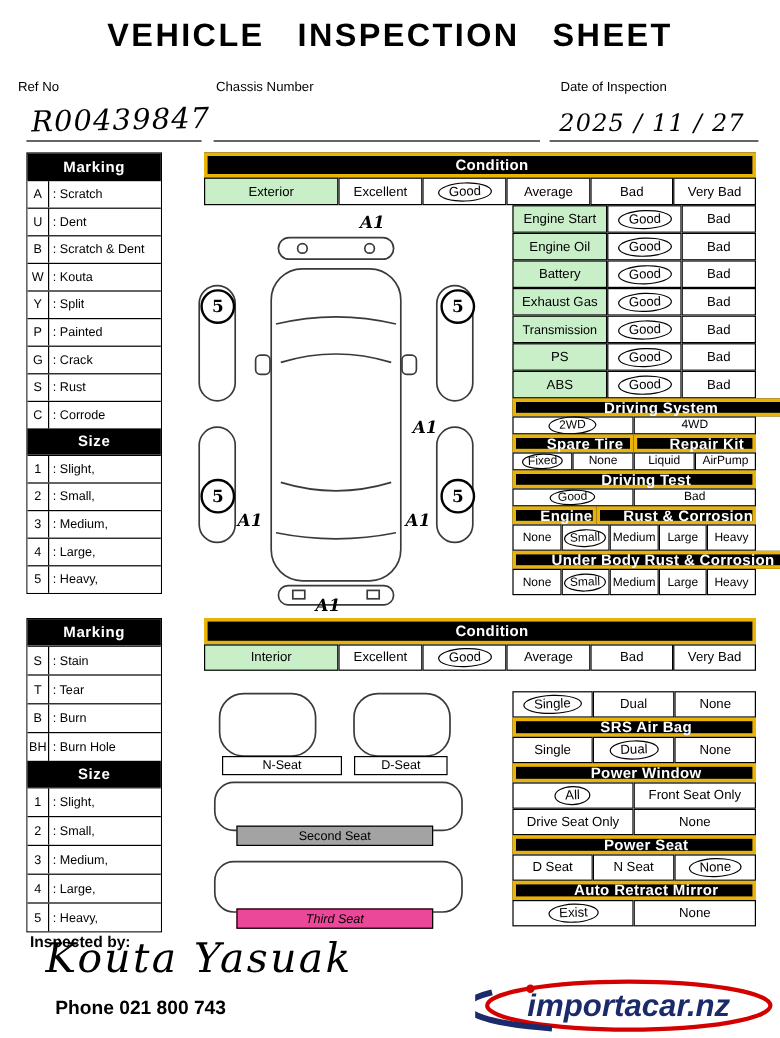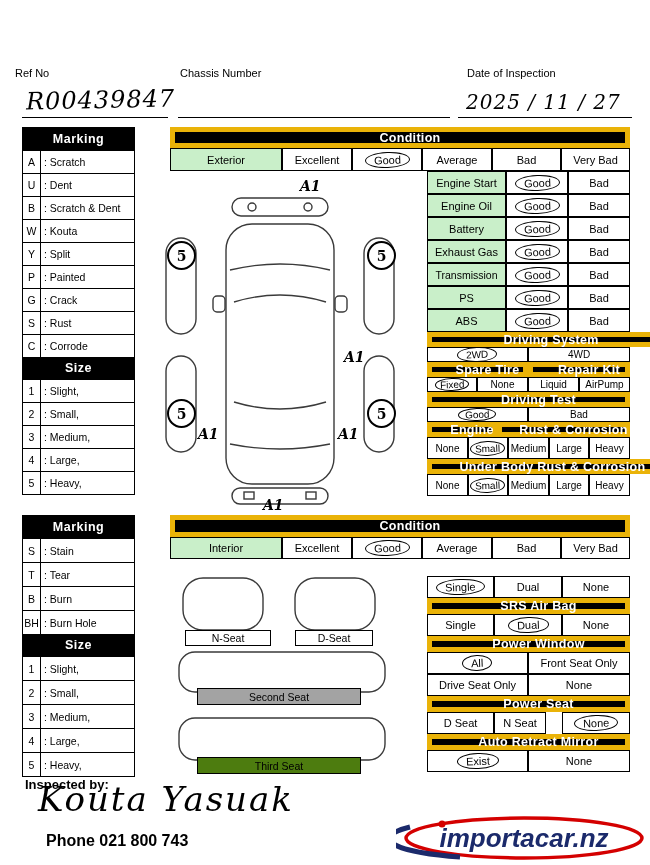--- a/index.html
+++ b/index.html
@@ -67,6 +67,7 @@
 
 <div id="page">
 
+  <div class="title">VEHICLE INSPECTION SHEET</div>
 
   <div class="flabel" style="left:15px;top:67px;">Ref No</div>
   <div class="hand refval" style="left:26px;top:86px;">R00439847</div>

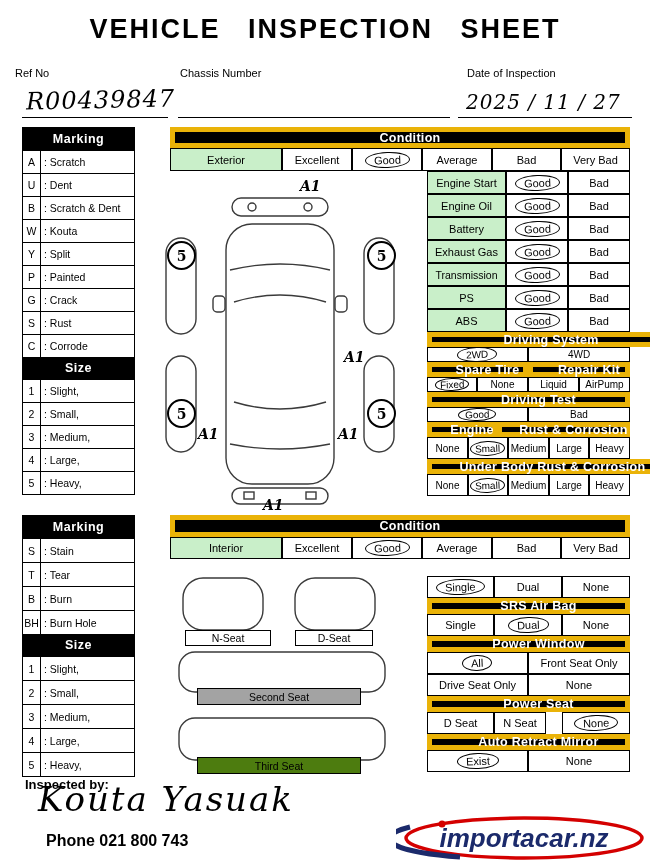--- a/index.html
+++ b/index.html
@@ -33,7 +33,7 @@
   
   .cell{position:absolute;box-sizing:border-box;border:1px solid #000;background:#fff;
         display:flex;align-items:center;justify-content:center;font-size:11px;white-space:nowrap;}
-  .bh{position:absolute;box-sizing:border-box;border:5px solid #eab308;background:#000;color:#fff;
+  .bh{position:absolute;box-sizing:border-box;border:3px solid #eab308;background:#000;color:#fff;
       display:flex;align-items:center;justify-content:center;font-size:12.5px;font-weight:600;
       letter-spacing:.3px;white-space:nowrap;padding-left:20px;}
   .green{background:#c9efc9;}

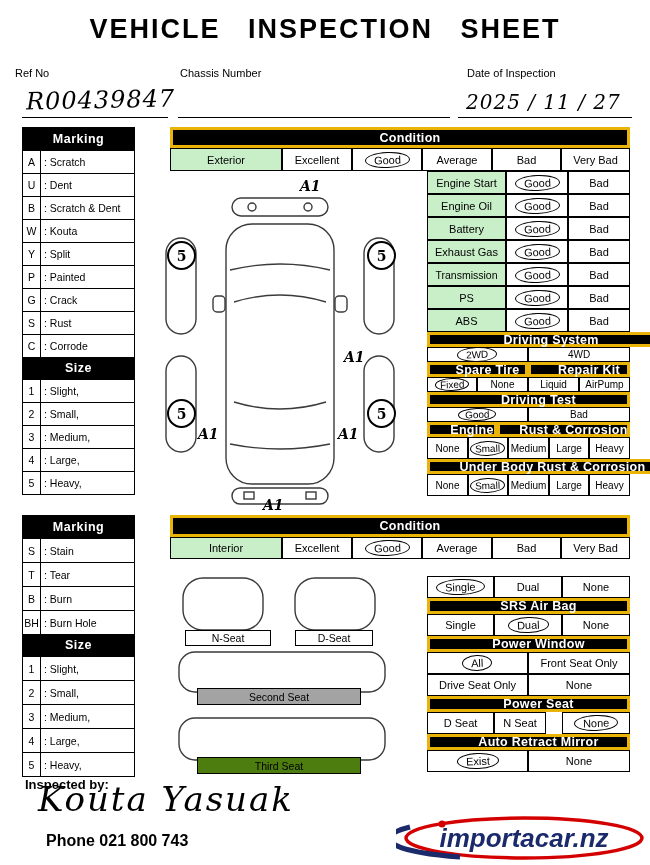--- a/index.html
+++ b/index.html
@@ -354,7 +354,7 @@
     <rect x="4" y="82" width="206" height="40" rx="16"></rect>
     <rect x="4" y="148" width="206" height="42" rx="16"></rect>
   </svg>
-  <div class="seatlabel" style="left:185px;top:630px;width:86px;height:16px;">N-Seat</div>
+  <div class="seatlabel" style="left:185px;top:630px;width:100px;height:16px;">N-Seat</div>
   <div class="seatlabel" style="left:295px;top:630px;width:78px;height:16px;">D-Seat</div>
   <div class="seatlabel pink" style="left:197px;top:688px;width:164px;height:17px;">Second Seat</div>
   <div class="seatlabel gray" style="left:197px;top:757px;width:164px;height:17px;">Third Seat</div>

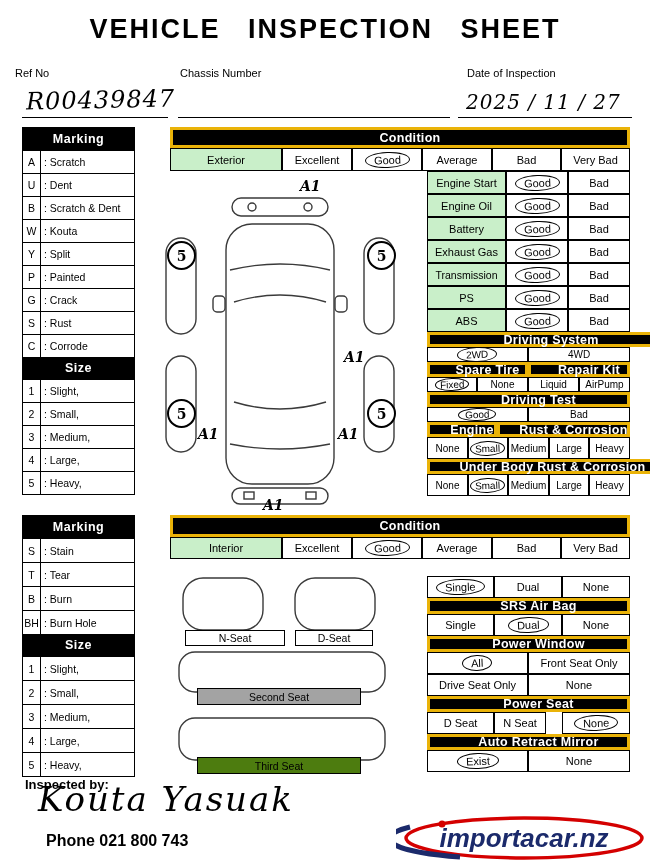--- a/index.html
+++ b/index.html
@@ -337,7 +337,7 @@
 
   <div class="bh" style="left:427px;top:696px;width:203px;height:16px;">Power Seat</div>
   <div class="cell" style="left:427px;top:712px;width:67px;height:22px;">D Seat</div>
-  <div class="cell" style="left:494px;top:712px;width:52px;height:22px;">N Seat</div>
+  <div class="cell" style="left:494px;top:712px;width:68px;height:22px;">N Seat</div>
   <div class="cell" style="left:562px;top:712px;width:68px;height:22px;">
       <span class="ellipse">None</span>
     </div>

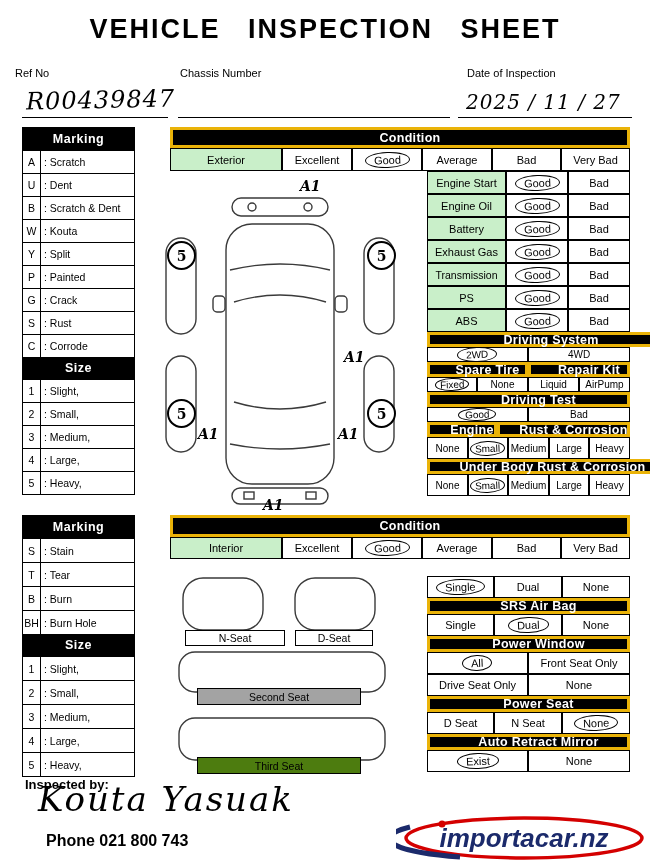--- a/index.html
+++ b/index.html
@@ -51,7 +51,7 @@
   .seatlabel{position:absolute;box-sizing:border-box;border:1px solid #000;background:#fff;
              display:flex;align-items:center;justify-content:center;font-size:10.5px;}
   .pink{background:#a3a3a3;}
-  .gray{background:#4d7c0f;}
+  .gray{background:#ec4899;font-style:italic;}
 
   .insp{position:absolute;left:25px;top:777px;font-size:13px;font-weight:bold;}
   .sig{position:absolute;left:38px;top:779px;font-family:"DejaVu Serif",serif;font-style:italic;

